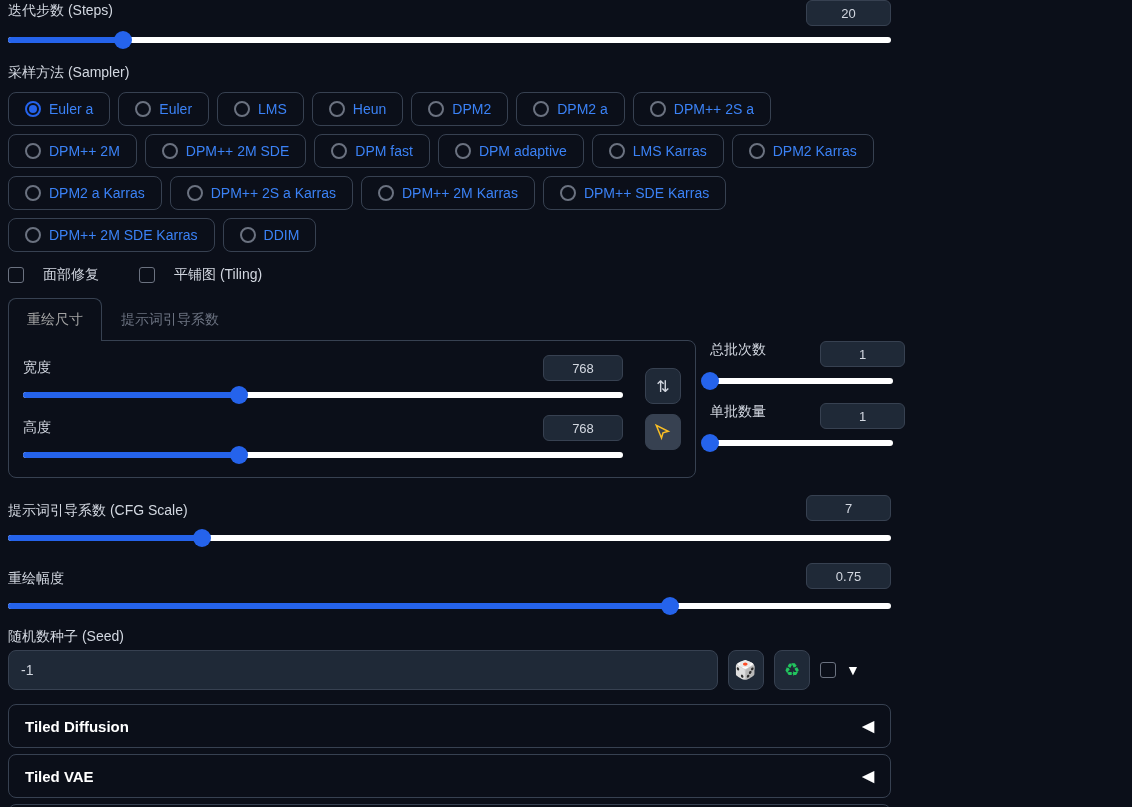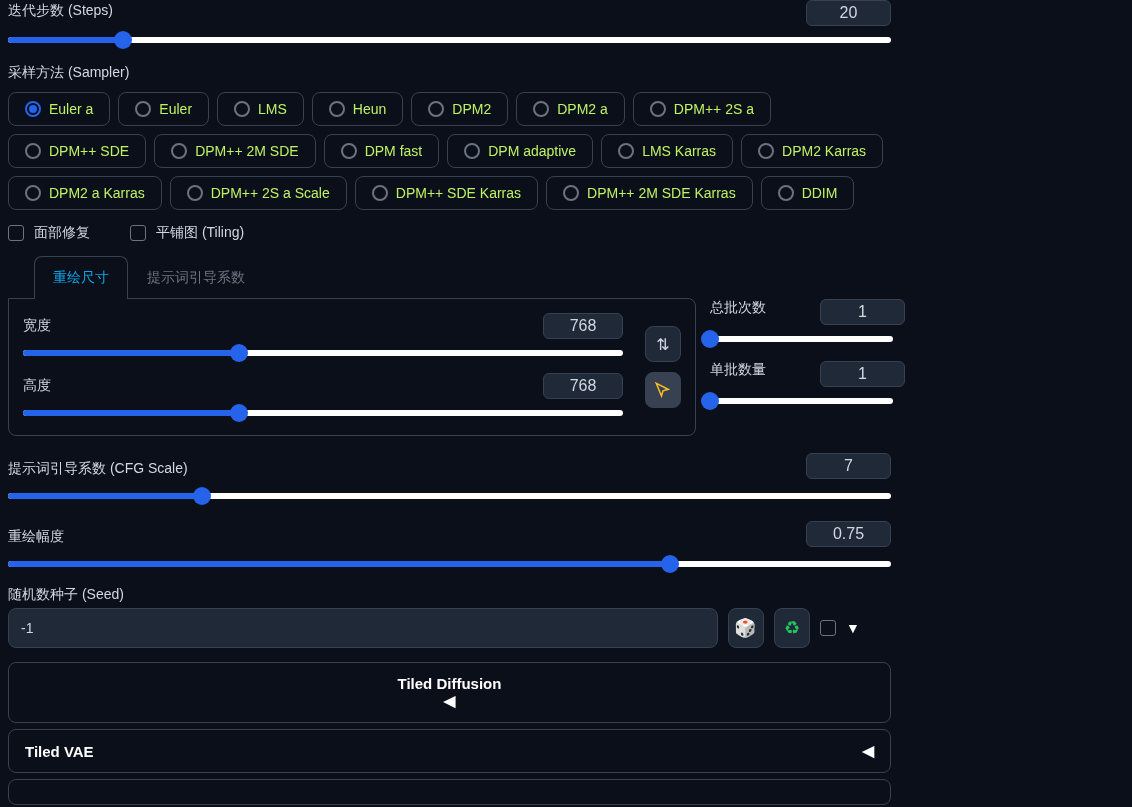--- a/index.html
+++ b/index.html
@@ -17,7 +17,7 @@
   .valuebox {
     background:#1f2937; border:1px solid #374151; border-radius:6px;
     width:85px; height:26px; display:flex; align-items:center; justify-content:center;
-    color:#d2d7e0; font-size:16px;
+    color:#d2d7e0; font-size:13px;
     margin-left:auto;
   }
   .slider-track-wrap { width:883px; margin-top:6px; position:relative; height:16px;}

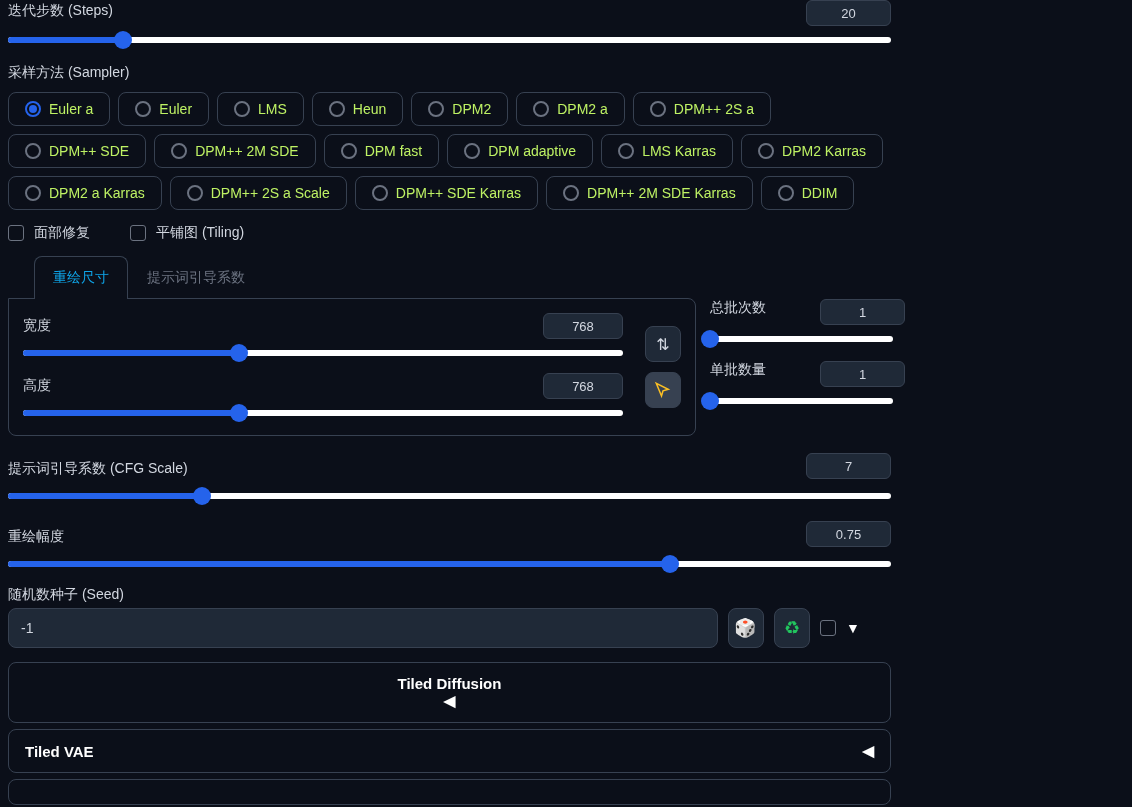--- a/index.html
+++ b/index.html
@@ -39,7 +39,7 @@
   .radio-pill {
     border:1px solid #374151; border-radius:8px; background:transparent;
     padding:8px 16px; display:flex; align-items:center; gap:8px;
-    color:#bef264; font-size:14px; cursor:pointer;
+    color:#3b82f6; font-size:14px; cursor:pointer;
   }
   .radio-dot {
     width:16px; height:16px; border-radius:50%; border:2px solid #6b7280;

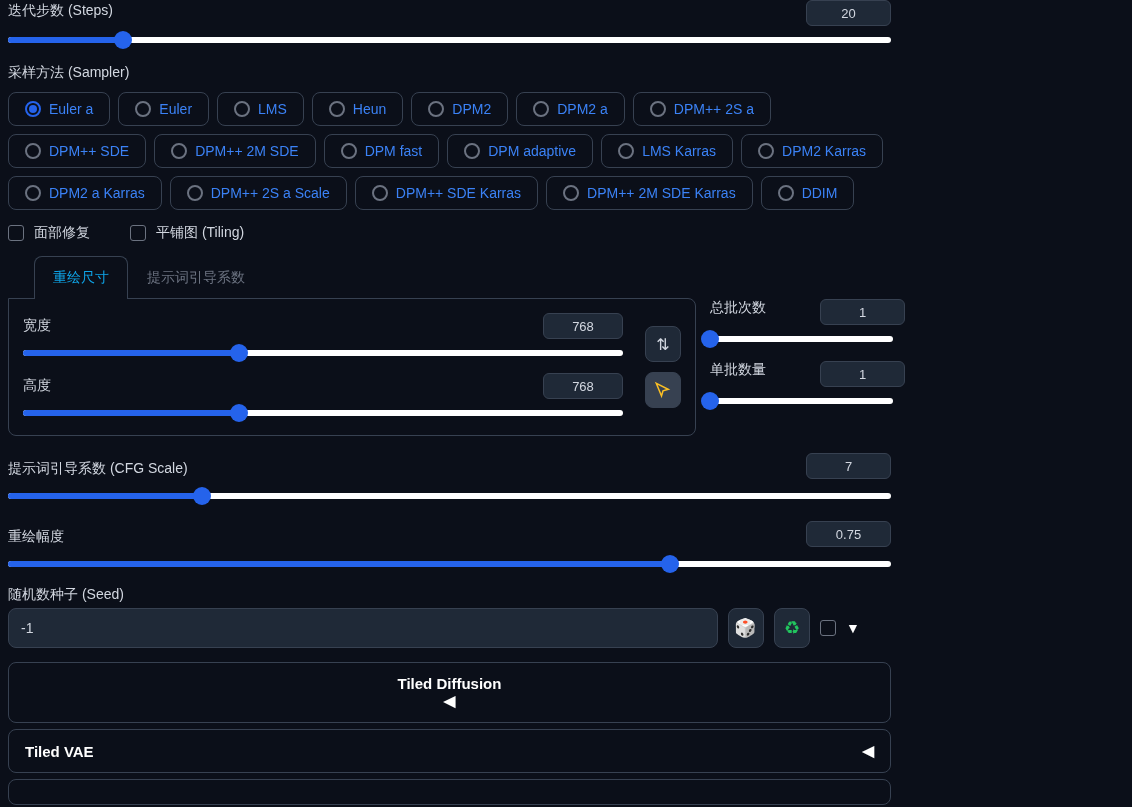--- a/index.html
+++ b/index.html
@@ -133,6 +133,10 @@
     </div>
     <div class="radio-pill">
       <span class="radio-dot"></span>
+      <span>DPM++ 2M</span>
+    </div>
+    <div class="radio-pill">
+      <span class="radio-dot"></span>
       <span>DPM++ SDE</span>
     </div>
     <div class="radio-pill">

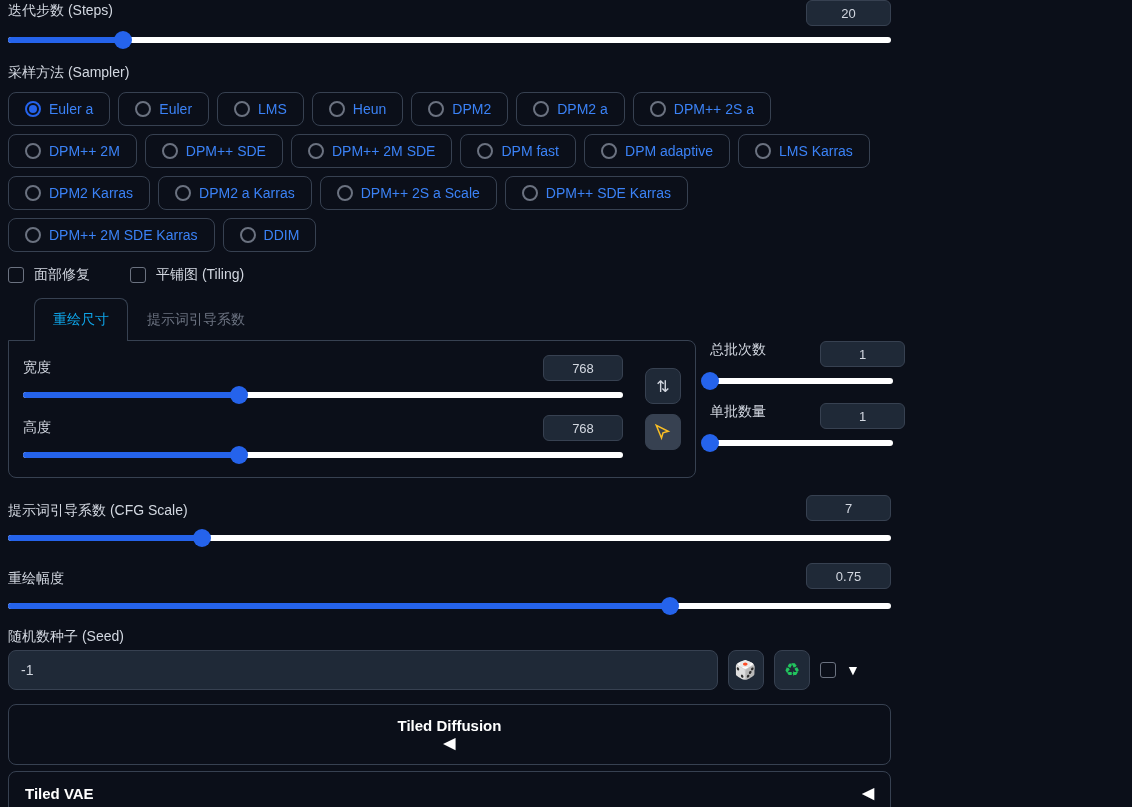--- a/index.html
+++ b/index.html
@@ -137,10 +137,6 @@
     </div>
     <div class="radio-pill">
       <span class="radio-dot"></span>
-      <span>DPM++ SDE</span>
-    </div>
-    <div class="radio-pill">
-      <span class="radio-dot"></span>
       <span>DPM++ 2M SDE</span>
     </div>
     <div class="radio-pill">

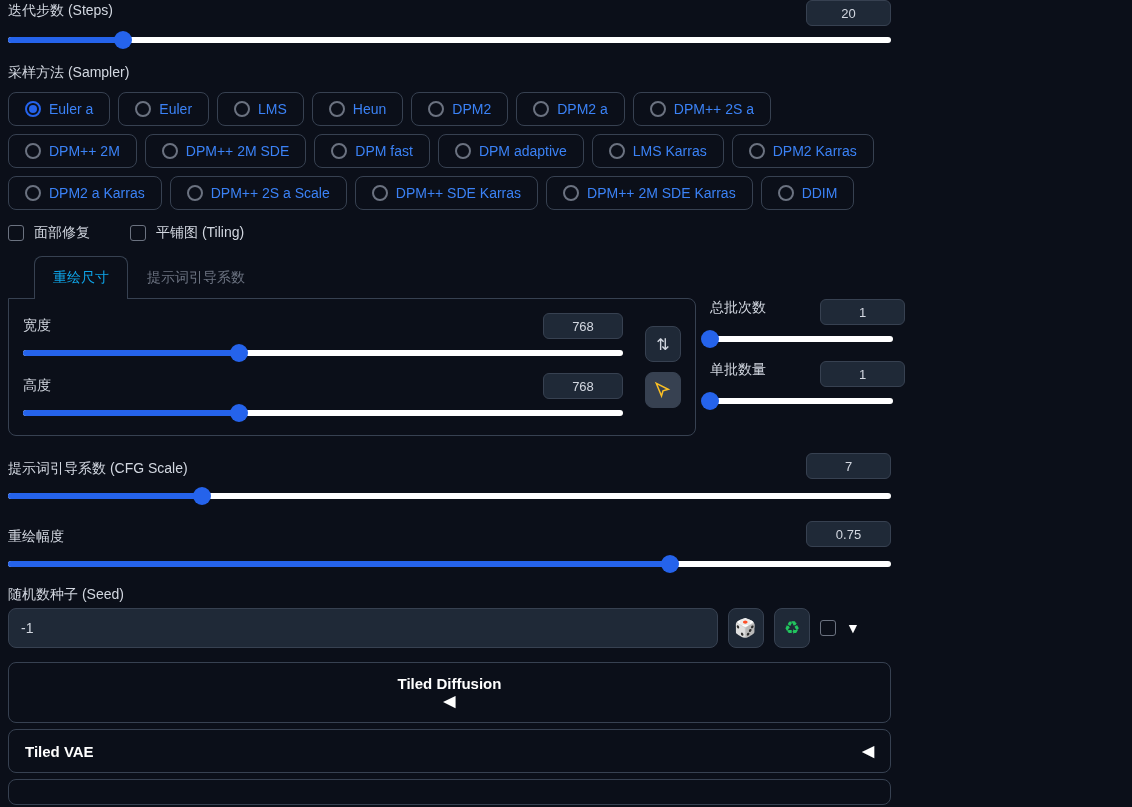--- a/index.html
+++ b/index.html
@@ -161,7 +161,7 @@
     </div>
     <div class="radio-pill">
       <span class="radio-dot"></span>
-      <span>DPM++ 2S a Scale</span>
+      <span>DPM++ 2S a Karras</span>
     </div>
     <div class="radio-pill">
       <span class="radio-dot"></span>

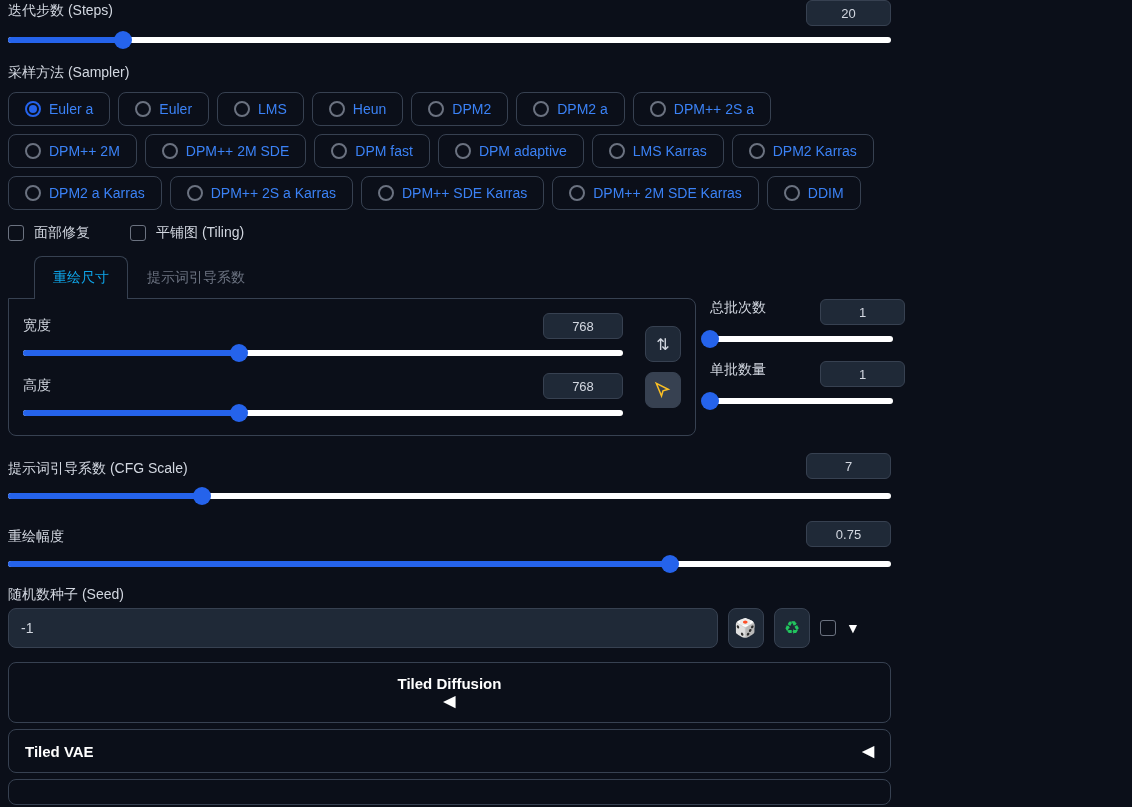--- a/index.html
+++ b/index.html
@@ -165,6 +165,10 @@
     </div>
     <div class="radio-pill">
       <span class="radio-dot"></span>
+      <span>DPM++ 2M Karras</span>
+    </div>
+    <div class="radio-pill">
+      <span class="radio-dot"></span>
       <span>DPM++ SDE Karras</span>
     </div>
     <div class="radio-pill">

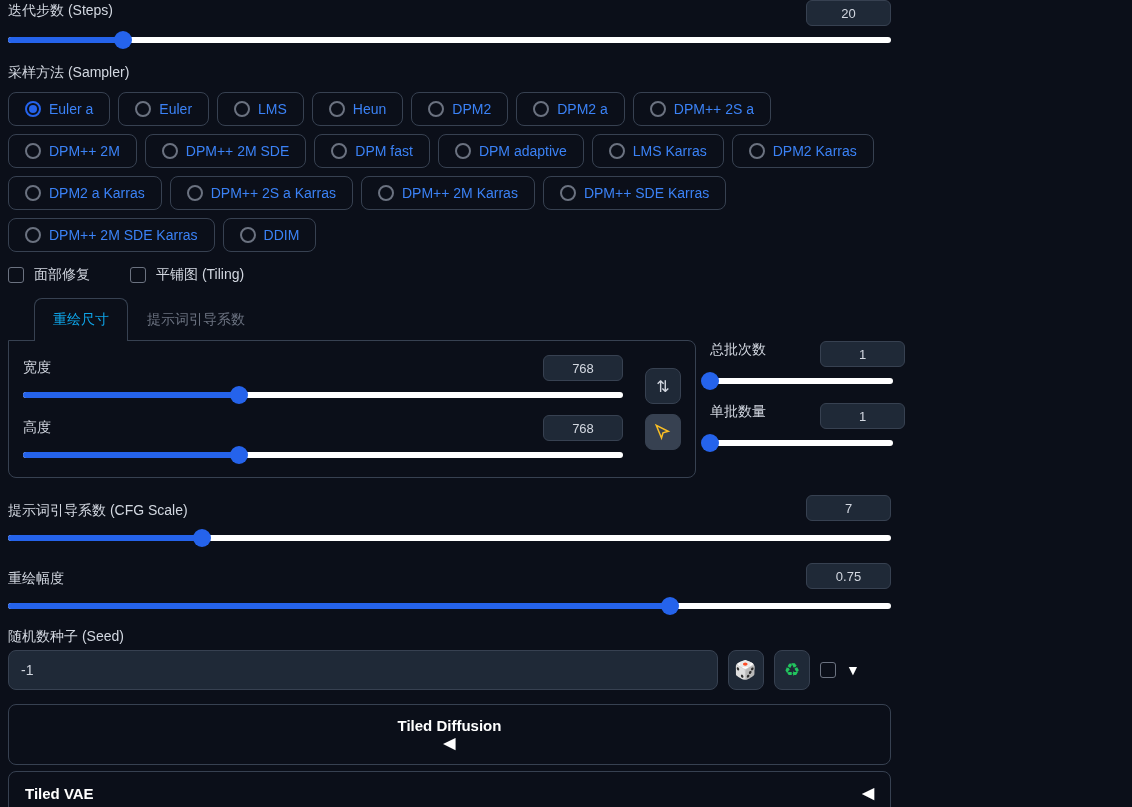--- a/index.html
+++ b/index.html
@@ -50,7 +50,7 @@
     content:""; position:absolute; inset:2px; background:#2563eb; border-radius:50%;
   }
   .chk-row { display:flex; gap:40px; margin-top:14px;}
-  .chk { display:flex; align-items:center; gap:10px; cursor:pointer;}
+  .chk { display:flex; align-items:center; gap:19px; cursor:pointer;}
   .chkbox { width:16px; height:16px; border:1px solid #6b7280; border-radius:3px; background:transparent;}
   .tabs { display:flex; margin-top:14px;}
   .tab { padding:12px 18px; color:#6b7280; cursor:pointer; border:1px solid transparent; border-bottom:none; border-radius:8px 8px 0 0;}

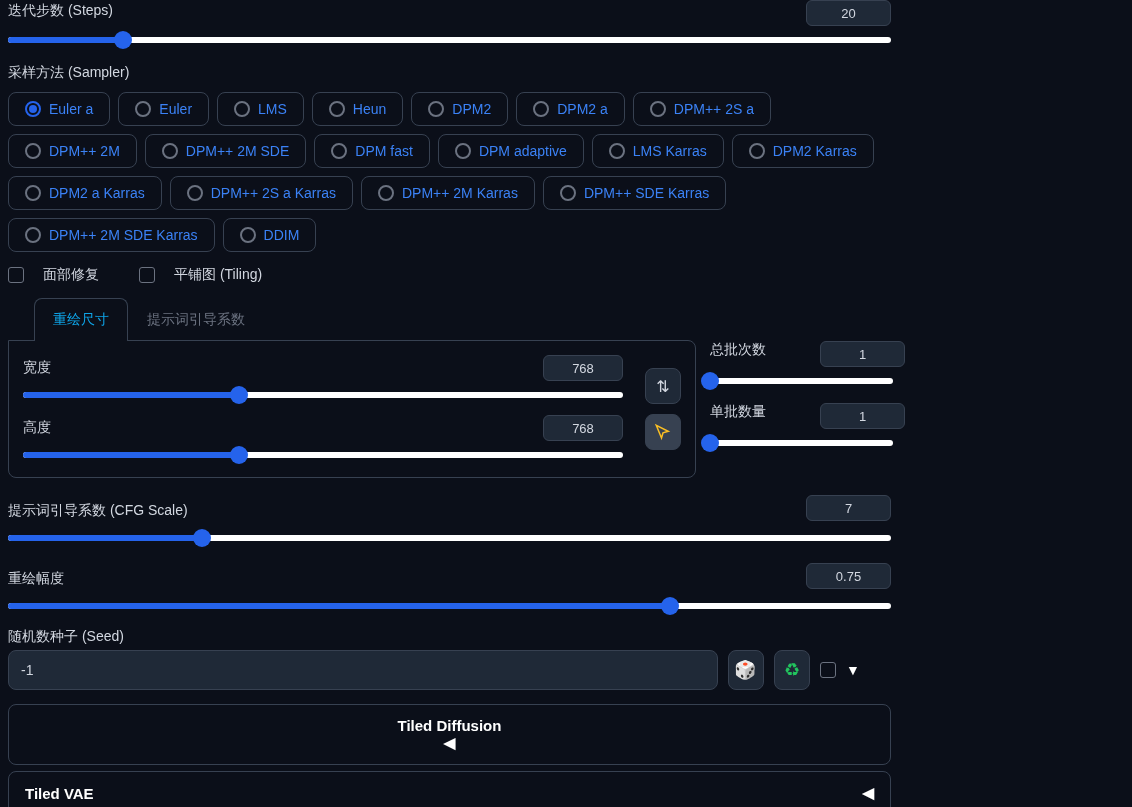--- a/index.html
+++ b/index.html
@@ -54,7 +54,7 @@
   .chkbox { width:16px; height:16px; border:1px solid #6b7280; border-radius:3px; background:transparent;}
   .tabs { display:flex; margin-top:14px;}
   .tab { padding:12px 18px; color:#6b7280; cursor:pointer; border:1px solid transparent; border-bottom:none; border-radius:8px 8px 0 0;}
-  .tab.active { color:#0ea5e9; border-color:#374151; background:#0b0f19; position:relative; z-index:2;margin-left:26px;}
+  .tab.active { color:#a3a3a3; border-color:#374151; background:#0b0f19; position:relative; z-index:2;}
   .size-panel {
     border:1px solid #374151; border-radius:0 8px 8px 8px; padding:14px;
     width:688px; display:flex; gap:14px; margin-top:-1px;

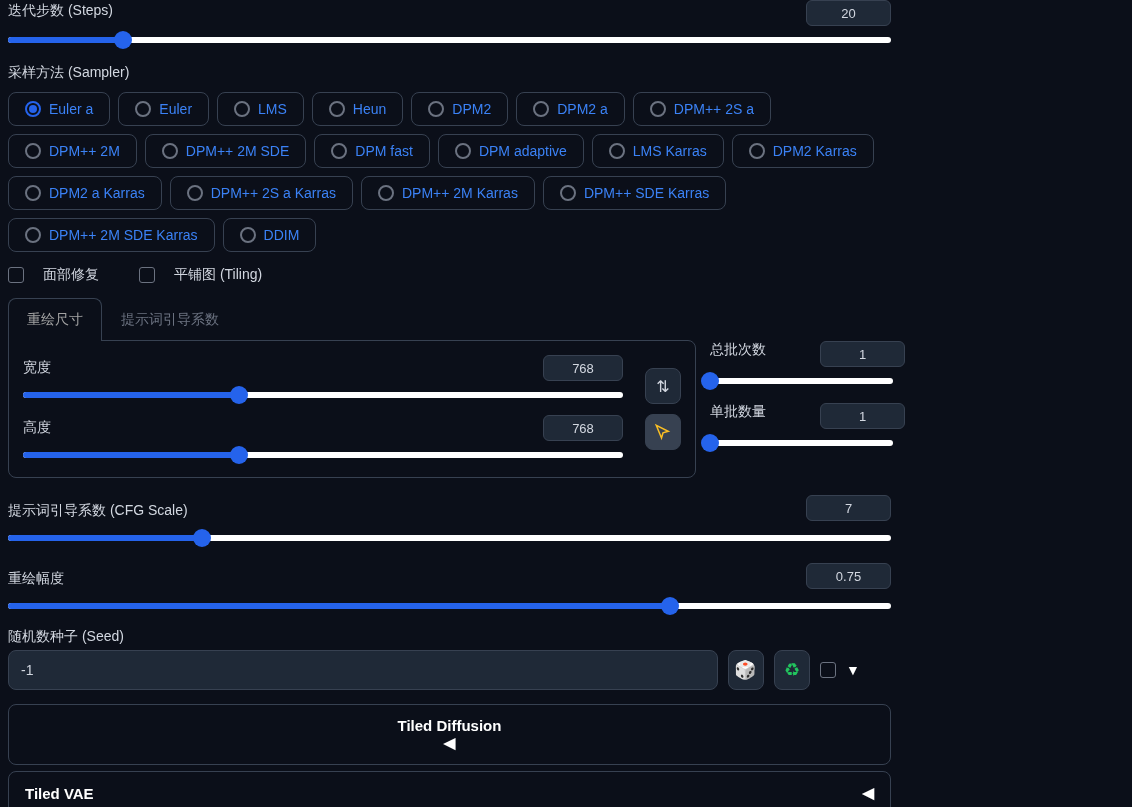--- a/index.html
+++ b/index.html
@@ -82,7 +82,7 @@
     padding:12px 16px; display:flex; justify-content:space-between; align-items:center;
     margin-top:6px; cursor:pointer; color:#fff; font-weight:600; font-size:15px;
   }
-  .accordion:first-of-type { margin-top:14px;flex-direction:column; }
+  .accordion:first-of-type { margin-top:14px; }
   .sizes-row { display:flex; }
   .halfrow-label { display:flex; justify-content:space-between; align-items:center; width:600px;}
   .halfrow-label .valuebox { width:80px; }

